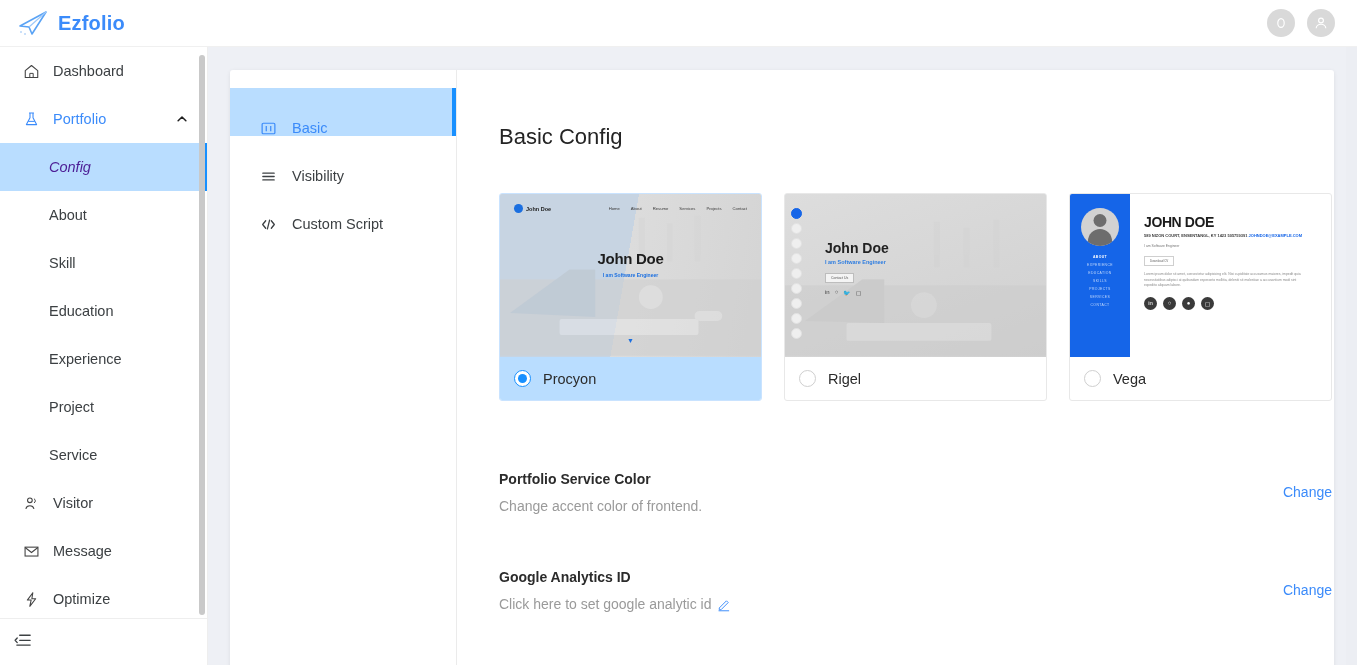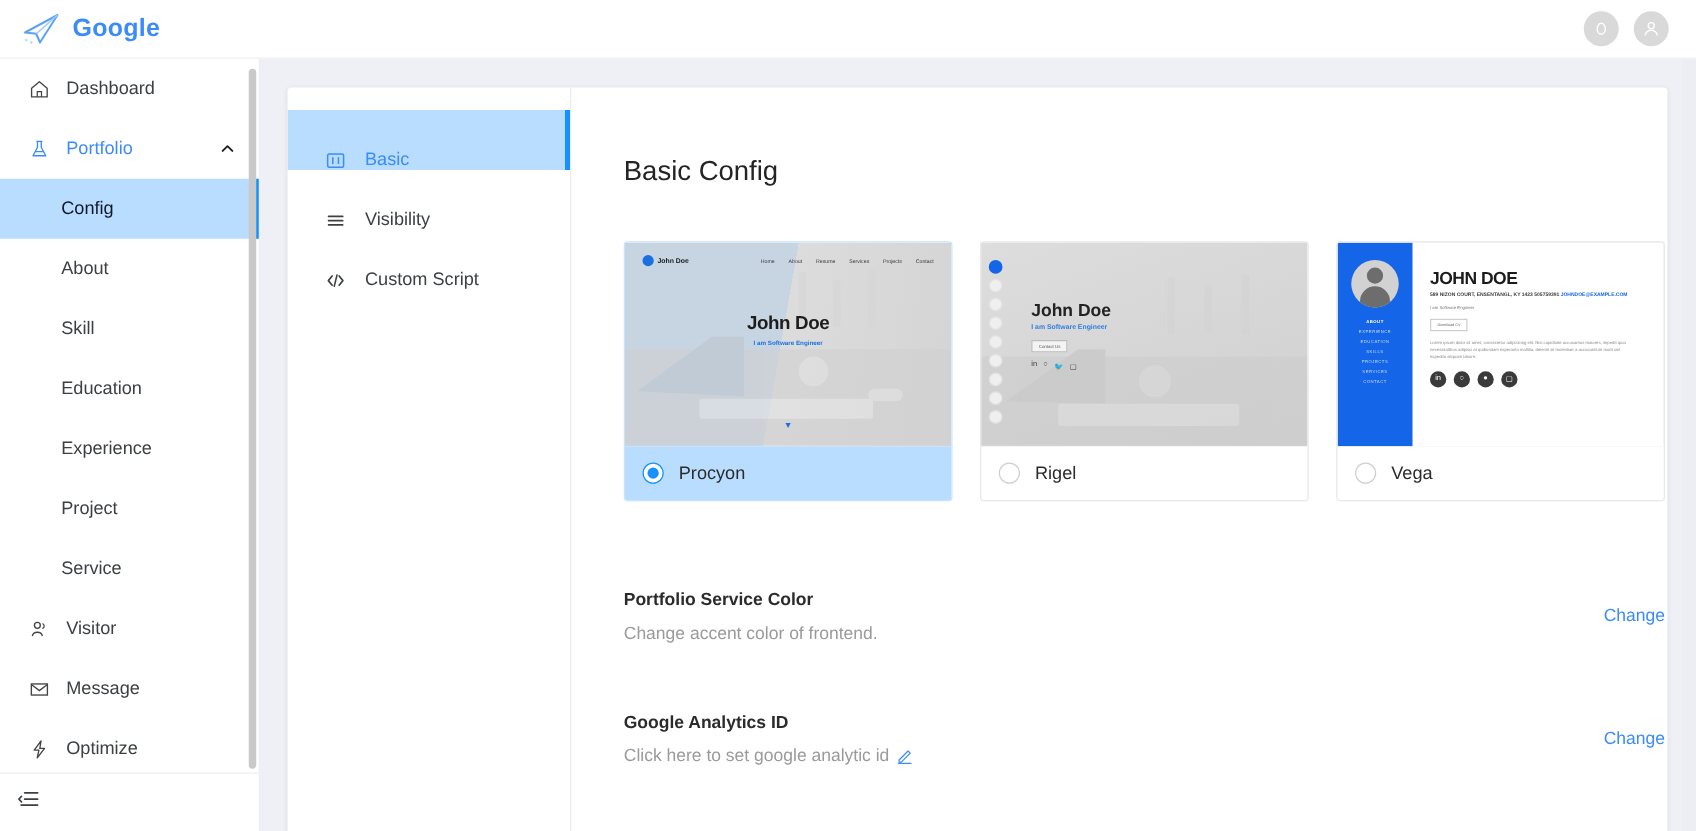--- a/index.html
+++ b/index.html
@@ -174,7 +174,7 @@
           <circle cx="7" cy="24" r="1" fill="#b9d6f8"></circle>
         </svg>
       </span>
-      <span class="brand-name">Google</span>
+      <span class="brand-name">Ezfolio</span>
     </div>
     <div class="header-right">
       <span class="avatar-circle">

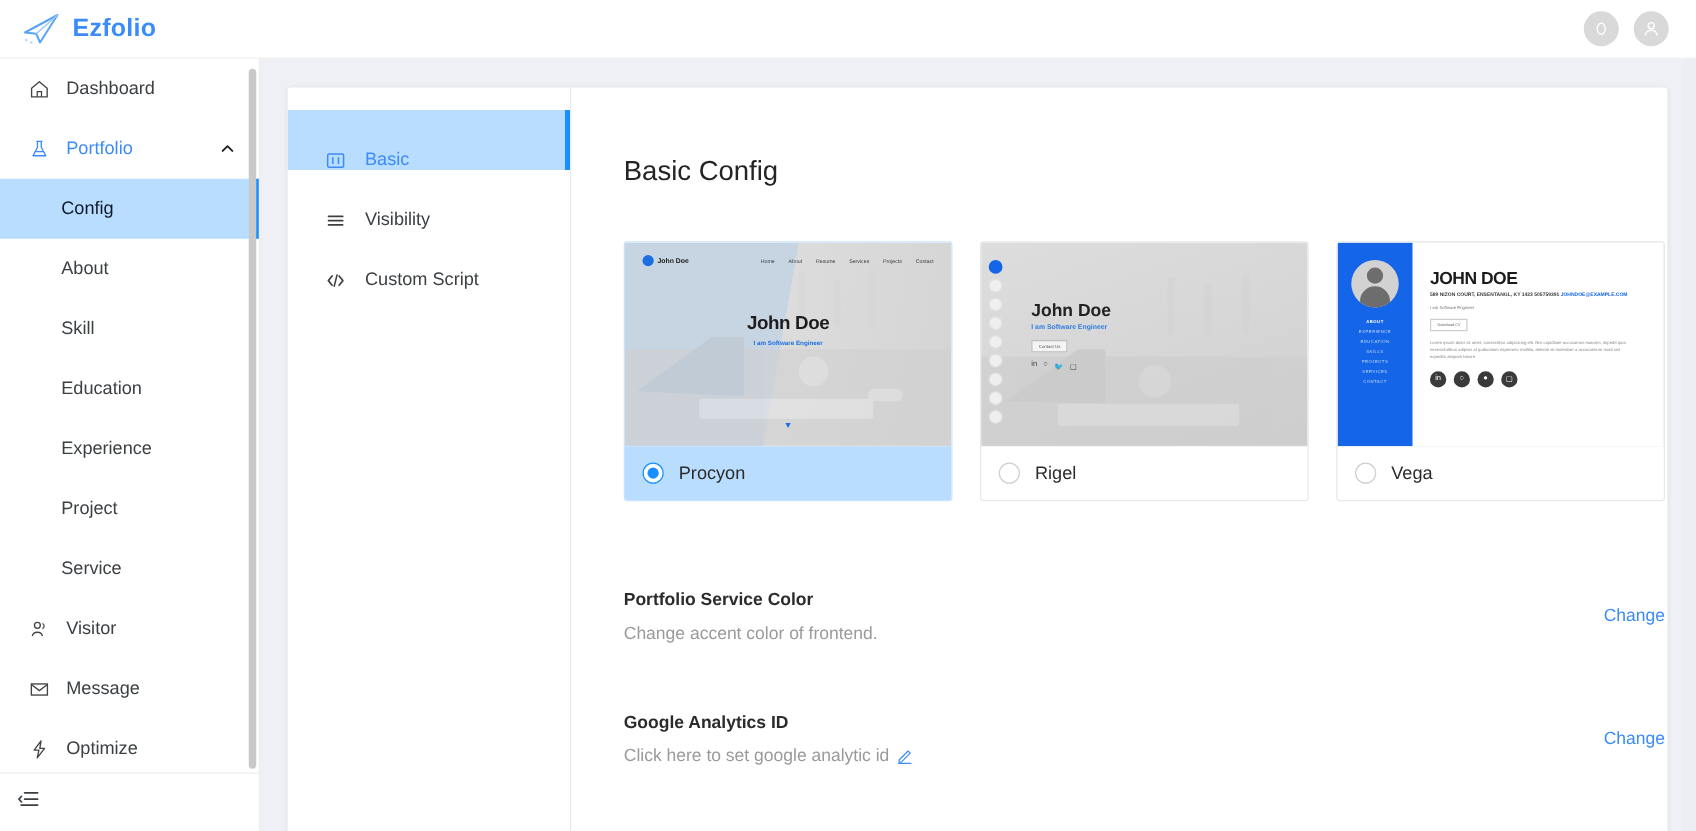--- a/index.html
+++ b/index.html
@@ -46,7 +46,7 @@
     position: relative; display: flex; align-items: center;
     height: 48px; padding-left: 49px; font-size: 14.5px; color: #3c4043; cursor: pointer;
   }
-  .submenu-item.active { background: #b9ddff; color: #0f172a; }
+  .submenu-item.active { background: #b9ddff; color: #4c1d95; font-style: italic; }
   .submenu-item.active::after {
     content: ""; position: absolute; right: 0; top: 0; bottom: 0; width: 4px; background: #1890ff;
   }

